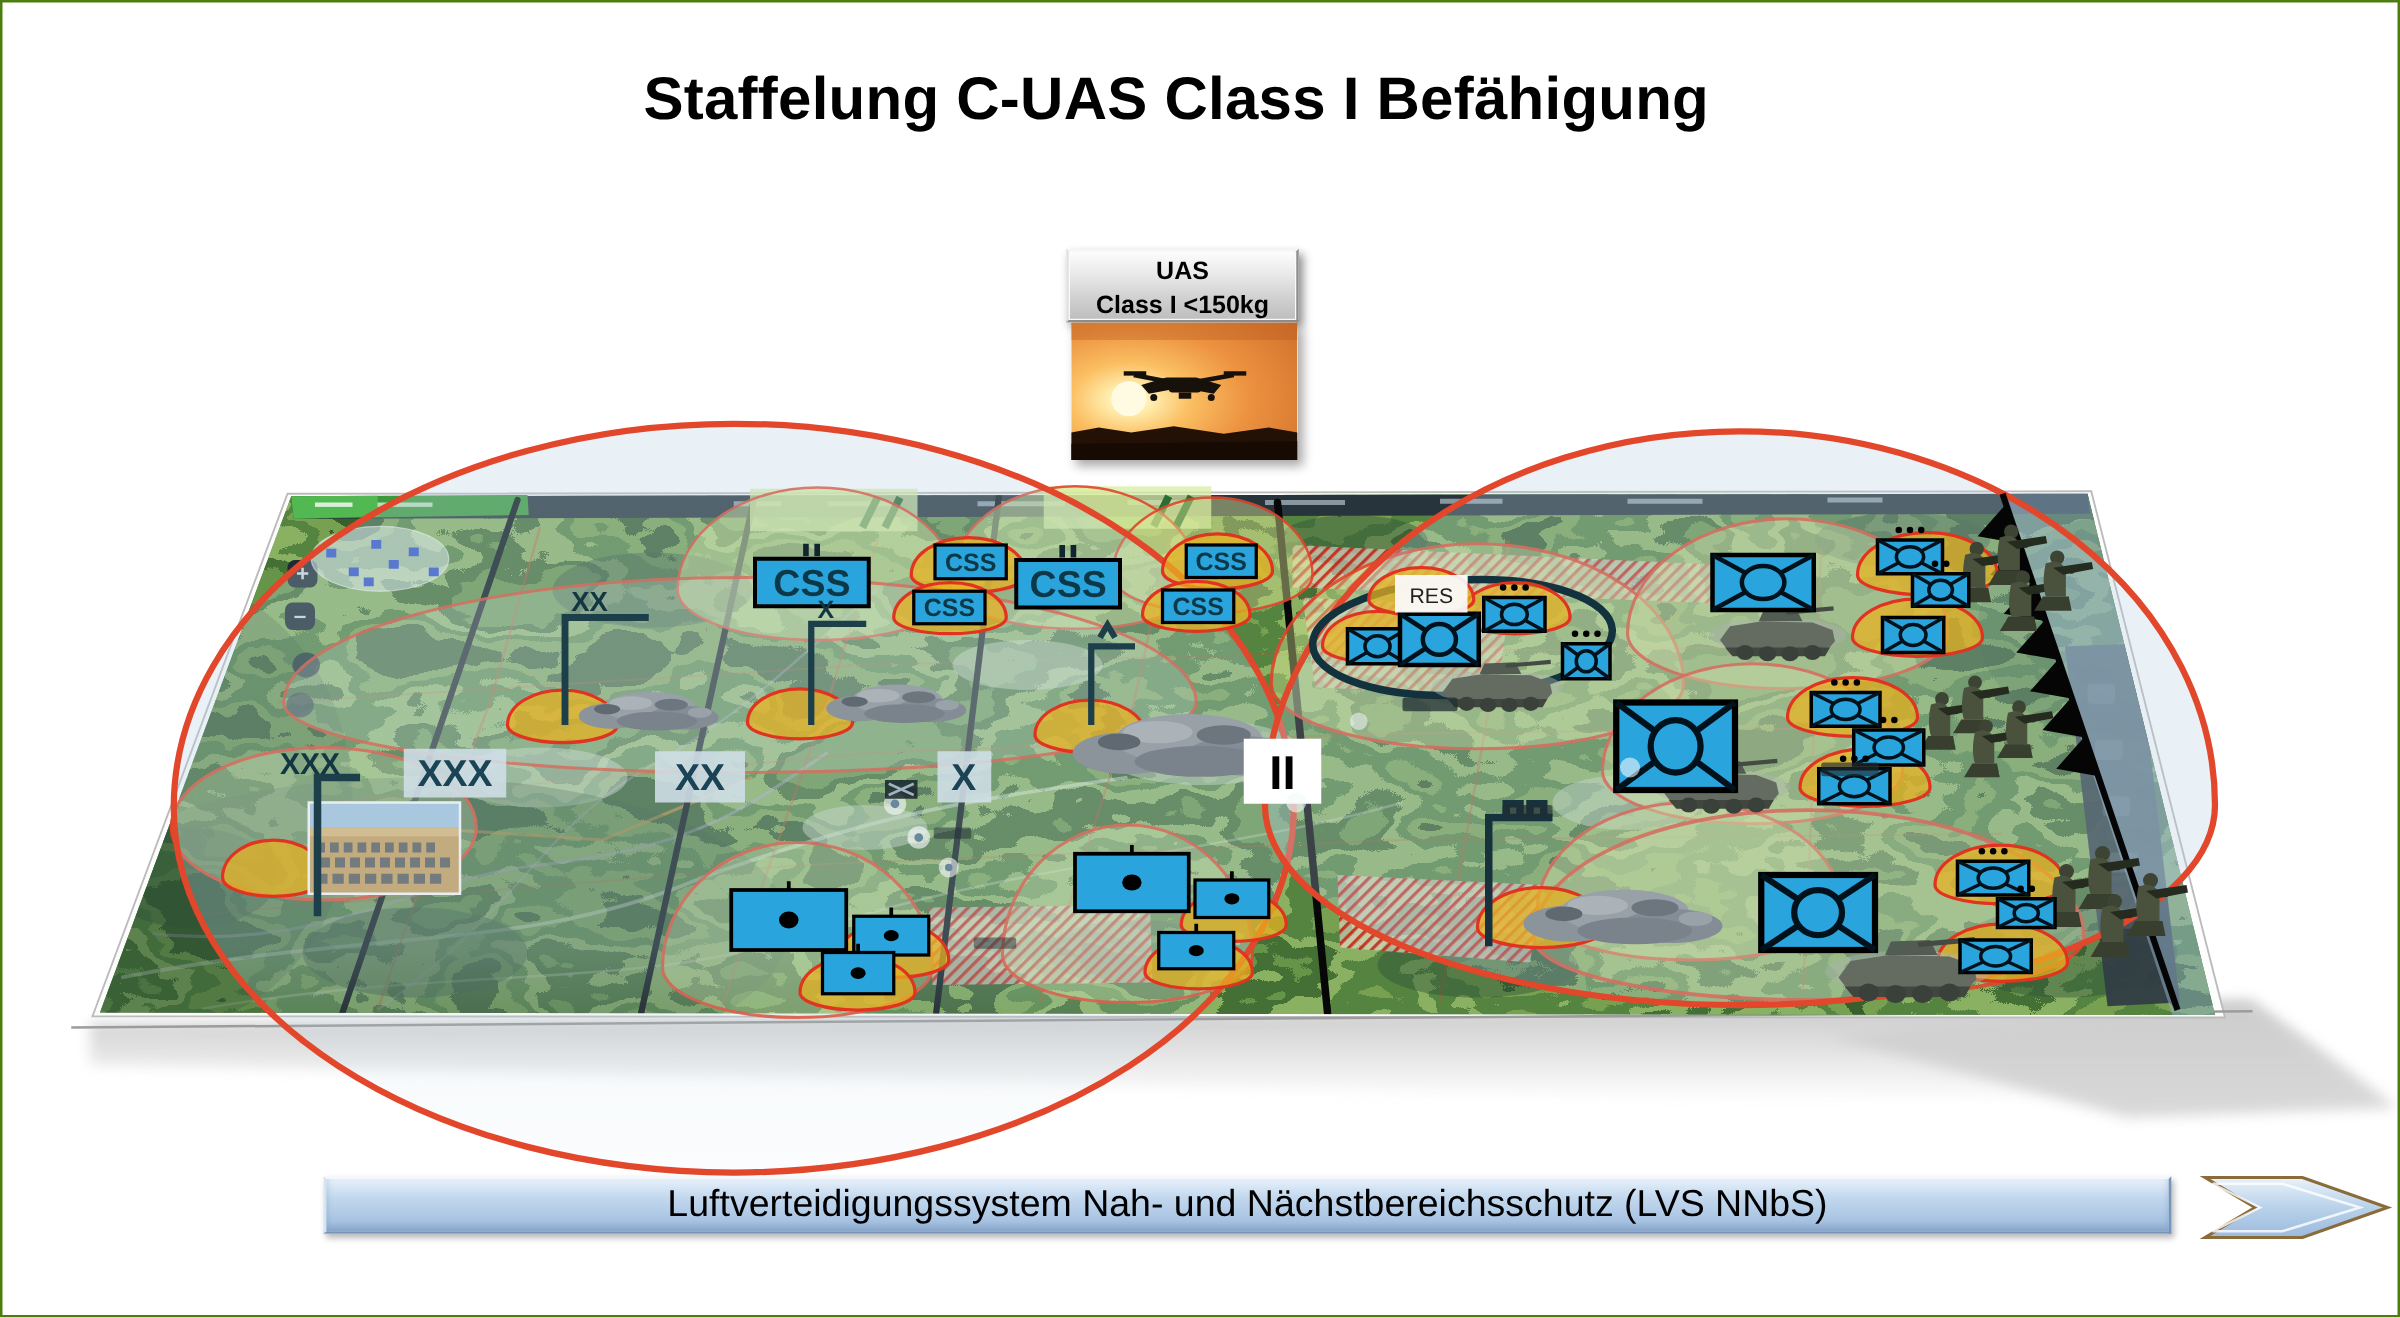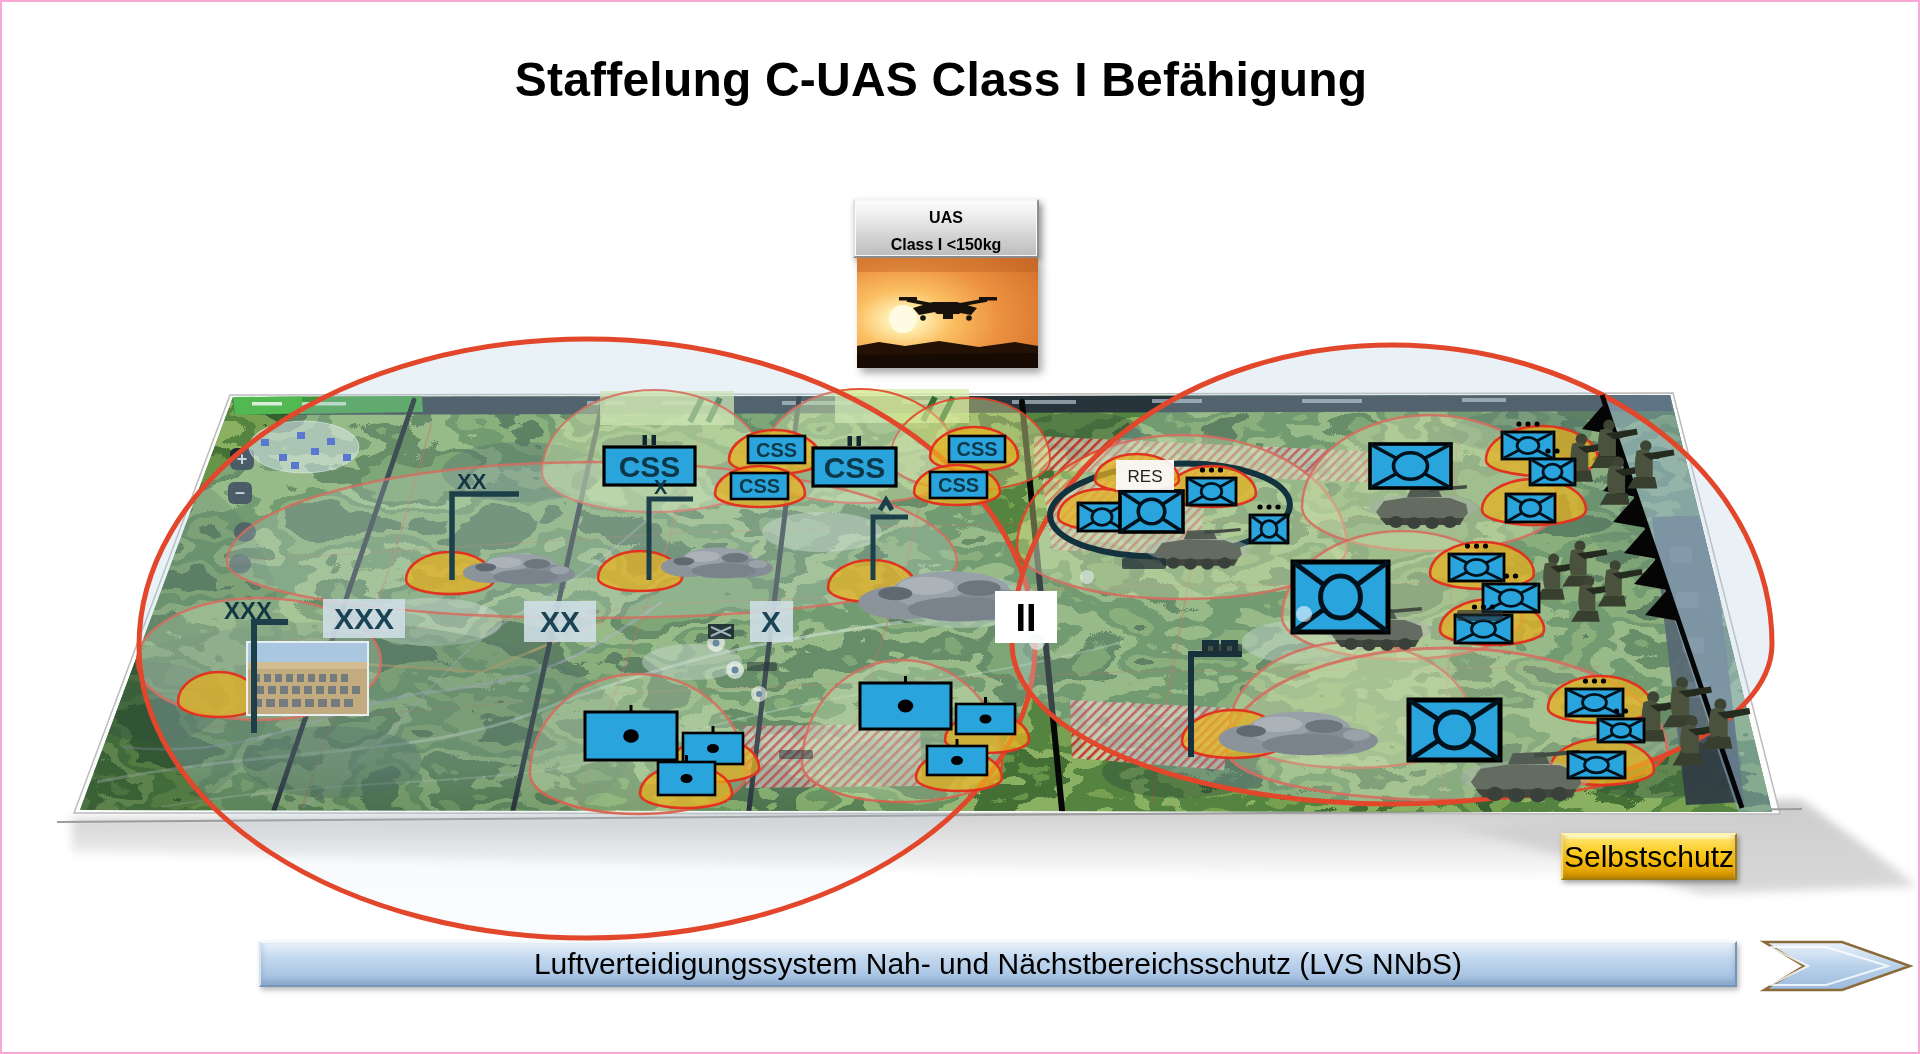--- a/index.html
+++ b/index.html
@@ -3,7 +3,7 @@
 <style>
  html,body{margin:0;padding:0;background:#fff;}
  #stage{position:relative;width:1920px;height:1054px;background:#ffffff;
-   border:2px solid #f9a8d4;box-sizing:border-box;overflow:hidden;
+   border:2px solid #4d7c0f;box-sizing:border-box;overflow:hidden;
    font-family:"Liberation Sans",sans-serif;}
  .abs{position:absolute;}
 </style></head>

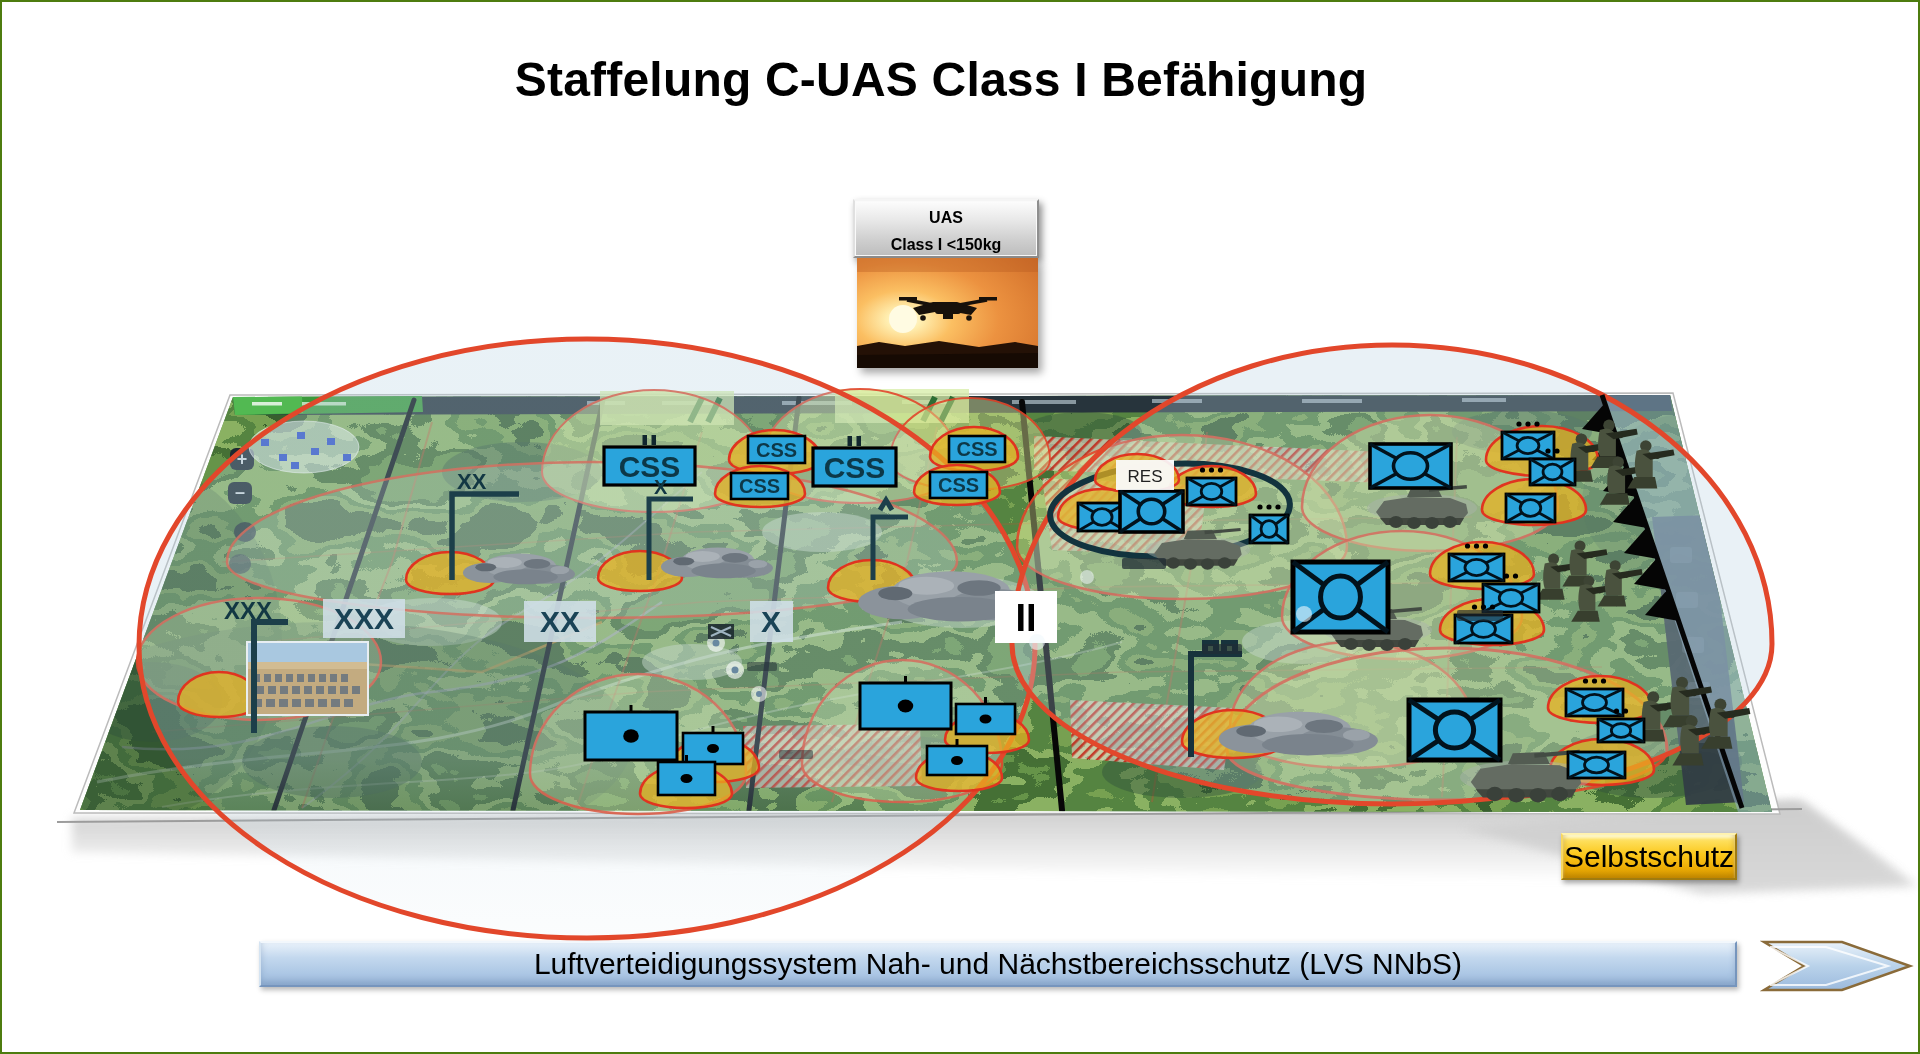--- a/index.html
+++ b/index.html
@@ -799,7 +799,7 @@
   background:linear-gradient(180deg,#fdfdfd 0%,#e8e8e8 35%,#cfcfcf 70%,#bdbdbd 100%);
   border:2px solid #8f8f8f;border-top-color:#f5f5f5;border-left-color:#e0e0e0;
   box-shadow:3px 4px 7px rgba(0,0,0,0.45), inset 0 0 0 1px #fafafa;
-  text-align:center;font-weight:bold;font-size:16px;line-height:27px;color:#000;
+  text-align:center;font-weight:bold;font-size:20px;line-height:27px;color:#000;
   padding-top:3px;box-sizing:border-box;">UAS<br>Class I &lt;150kg</div>
 
 <div class="abs" style="left:855px;top:256px;width:181px;height:110px;box-shadow:4px 5px 8px rgba(0,0,0,0.35);">

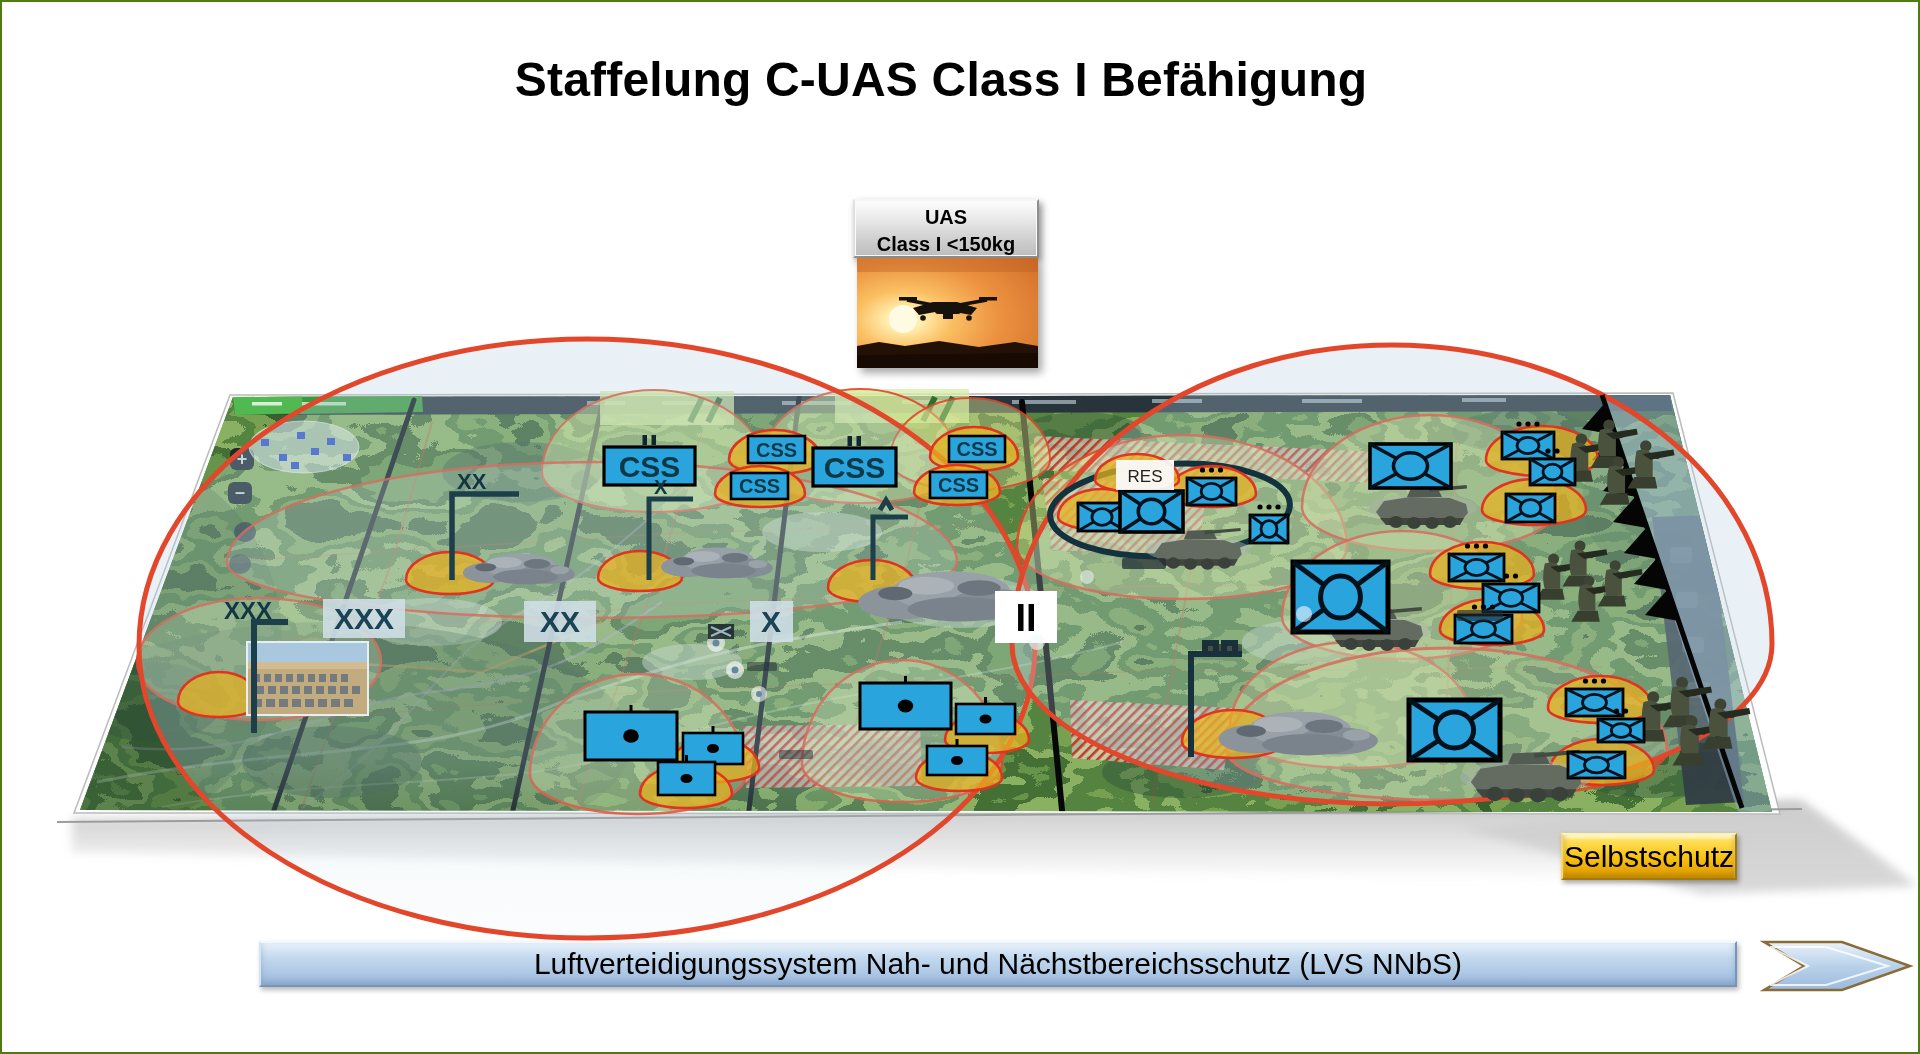--- a/index.html
+++ b/index.html
@@ -831,11 +831,6 @@
  </g>
 </svg></div>
 
-<div class="abs" style="left:1559px;top:831px;width:176px;height:47px;
- background:linear-gradient(180deg,#ffe977 0%,#fbc81c 45%,#eeae06 75%,#e3a300 100%);
- border:2px solid #a07b10;border-top-color:#fff3b0;border-left-color:#f8d860;
- box-shadow:2px 3px 5px rgba(0,0,0,0.35), inset 0 -4px 6px rgba(140,90,0,0.45), inset 0 3px 3px rgba(255,255,230,0.8);
- box-sizing:border-box;text-align:center;font-size:30px;color:#000;line-height:43px;">Selbstschutz</div>
 
 
 <div class="abs" style="left:257px;top:939px;width:1478px;height:46px;

